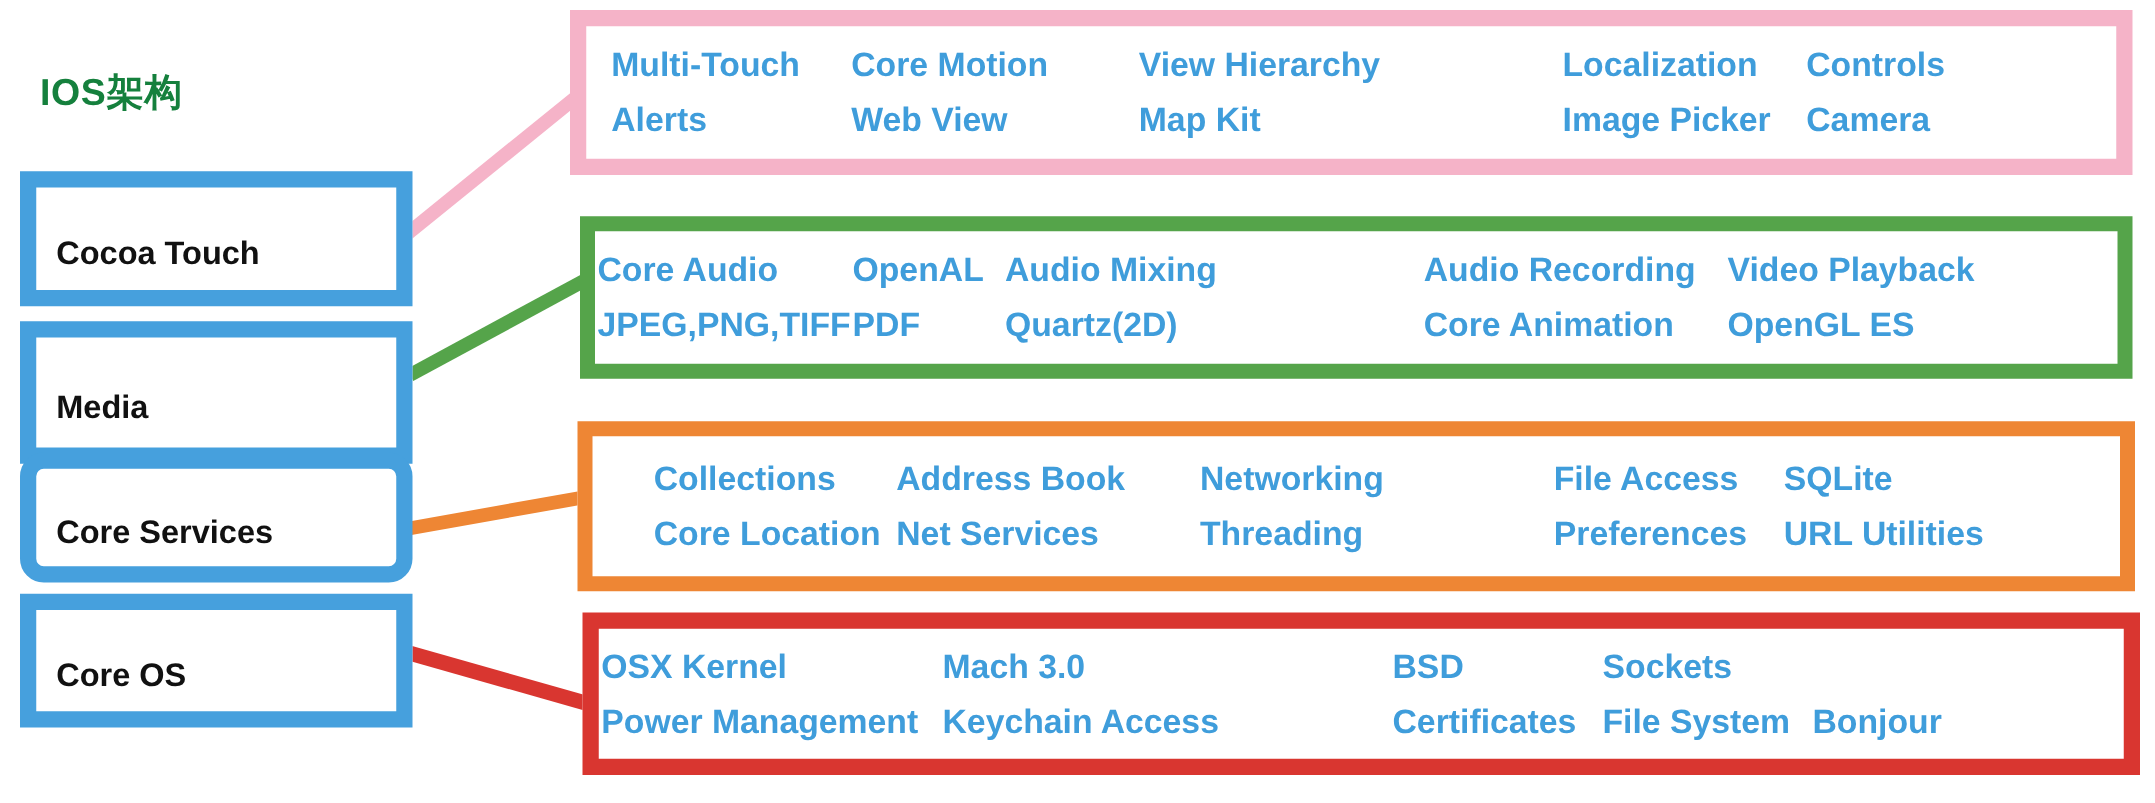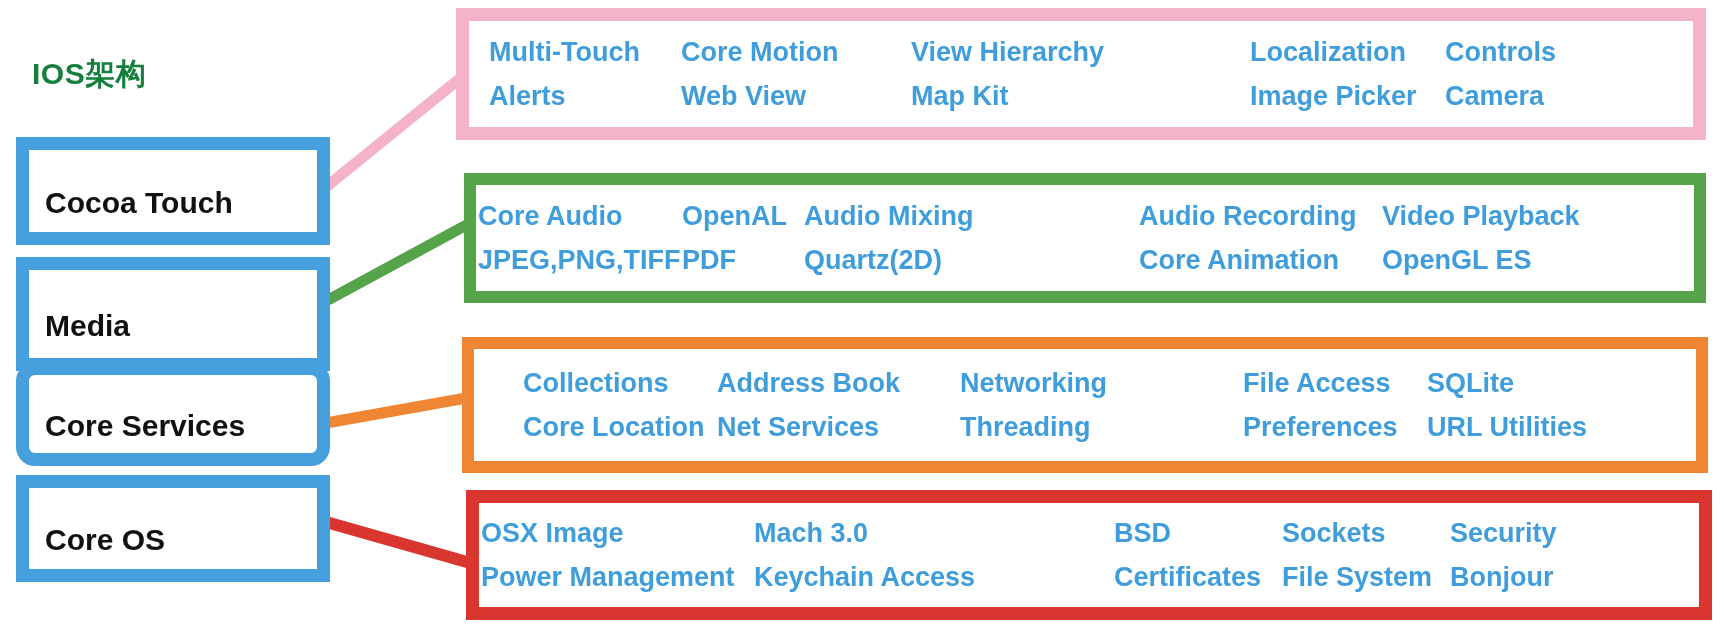--- a/index.html
+++ b/index.html
@@ -17,7 +17,7 @@
     border:13px solid #46A0DD; background:#ffffff;
     display:flex; align-items:center; padding-left:16px;
   }
-  .layer-box .label { font-size:30px; font-weight:bold; color:#111111; white-space:nowrap;margin-top:23px; }
+  .layer-box .label { font-size:26px; font-weight:bold; color:#111111; white-space:nowrap;margin-top:23px; }
   #layer-cocoa    { top:137px; height:108px; }
   #layer-media    { top:257px; height:114px;  }
   #layer-services { top:362px; height:104px;border-radius:19px; }

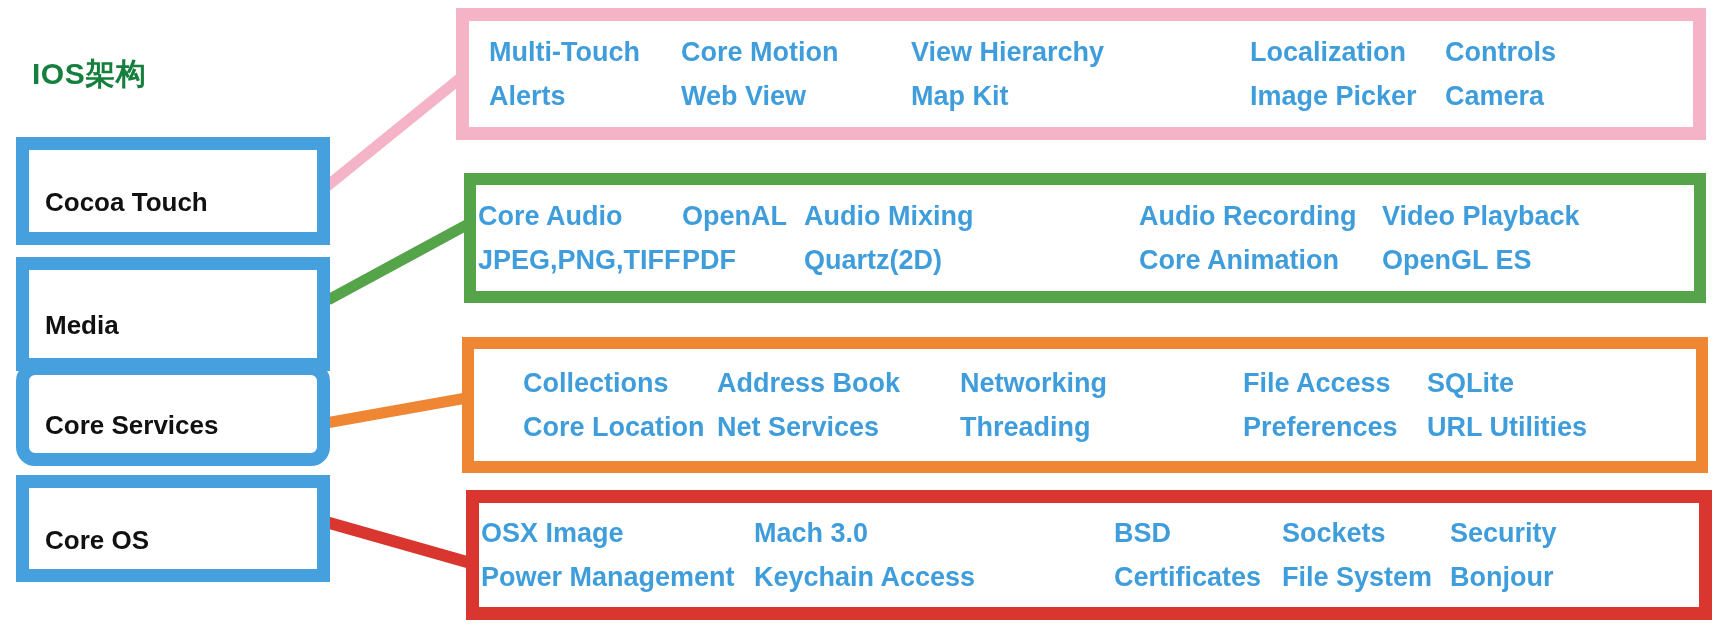--- a/index.html
+++ b/index.html
@@ -132,7 +132,7 @@
 
   <div class="panel" id="panel-os">
     <div class="row">
-      <span class="item">OSX Image</span>
+      <span class="item">OSX Kernel</span>
       <span class="item">Mach 3.0</span>
       <span class="item">BSD</span>
       <span class="item">Sockets</span>

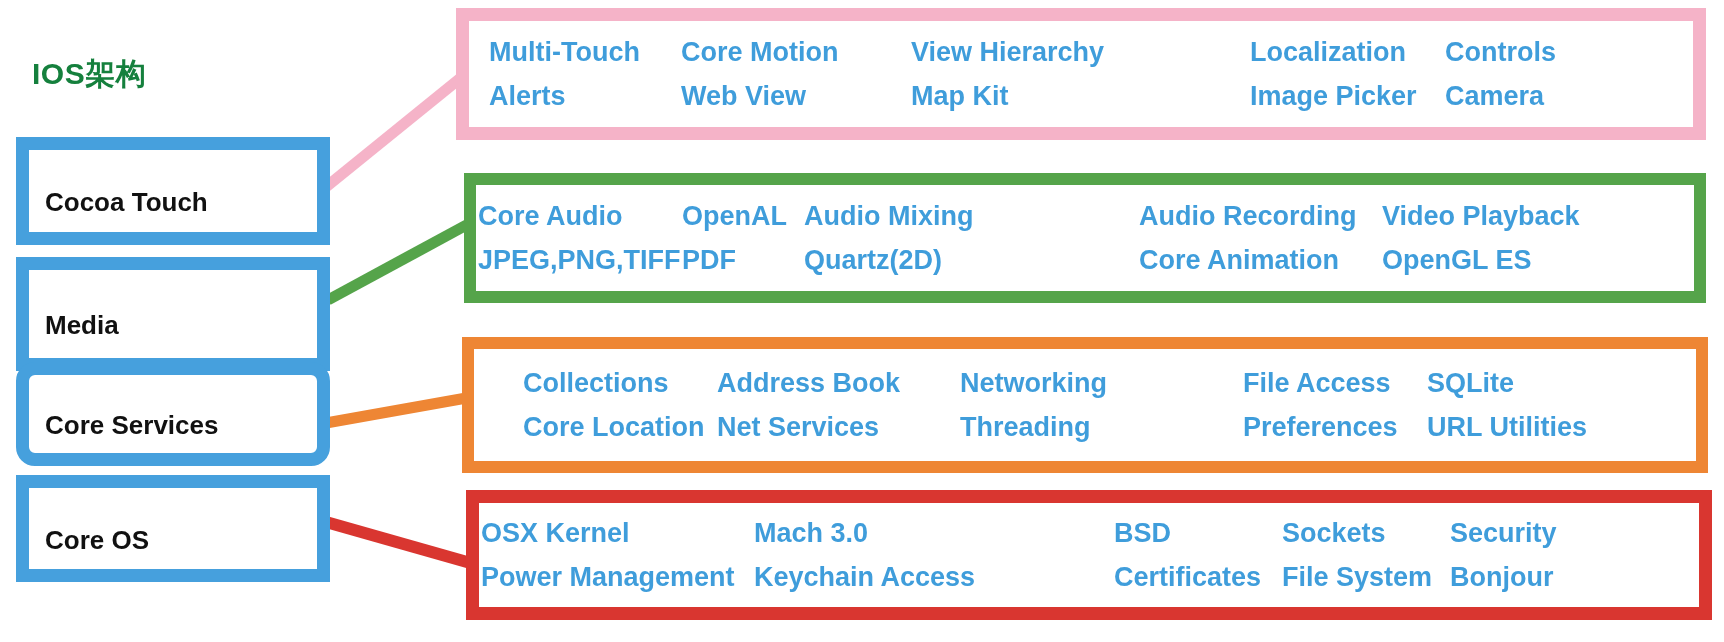--- a/index.html
+++ b/index.html
@@ -136,7 +136,6 @@
       <span class="item">Mach 3.0</span>
       <span class="item">BSD</span>
       <span class="item">Sockets</span>
-      <span class="item">Security</span>
     </div>
     <div class="row">
       <span class="item">Power Management</span>

